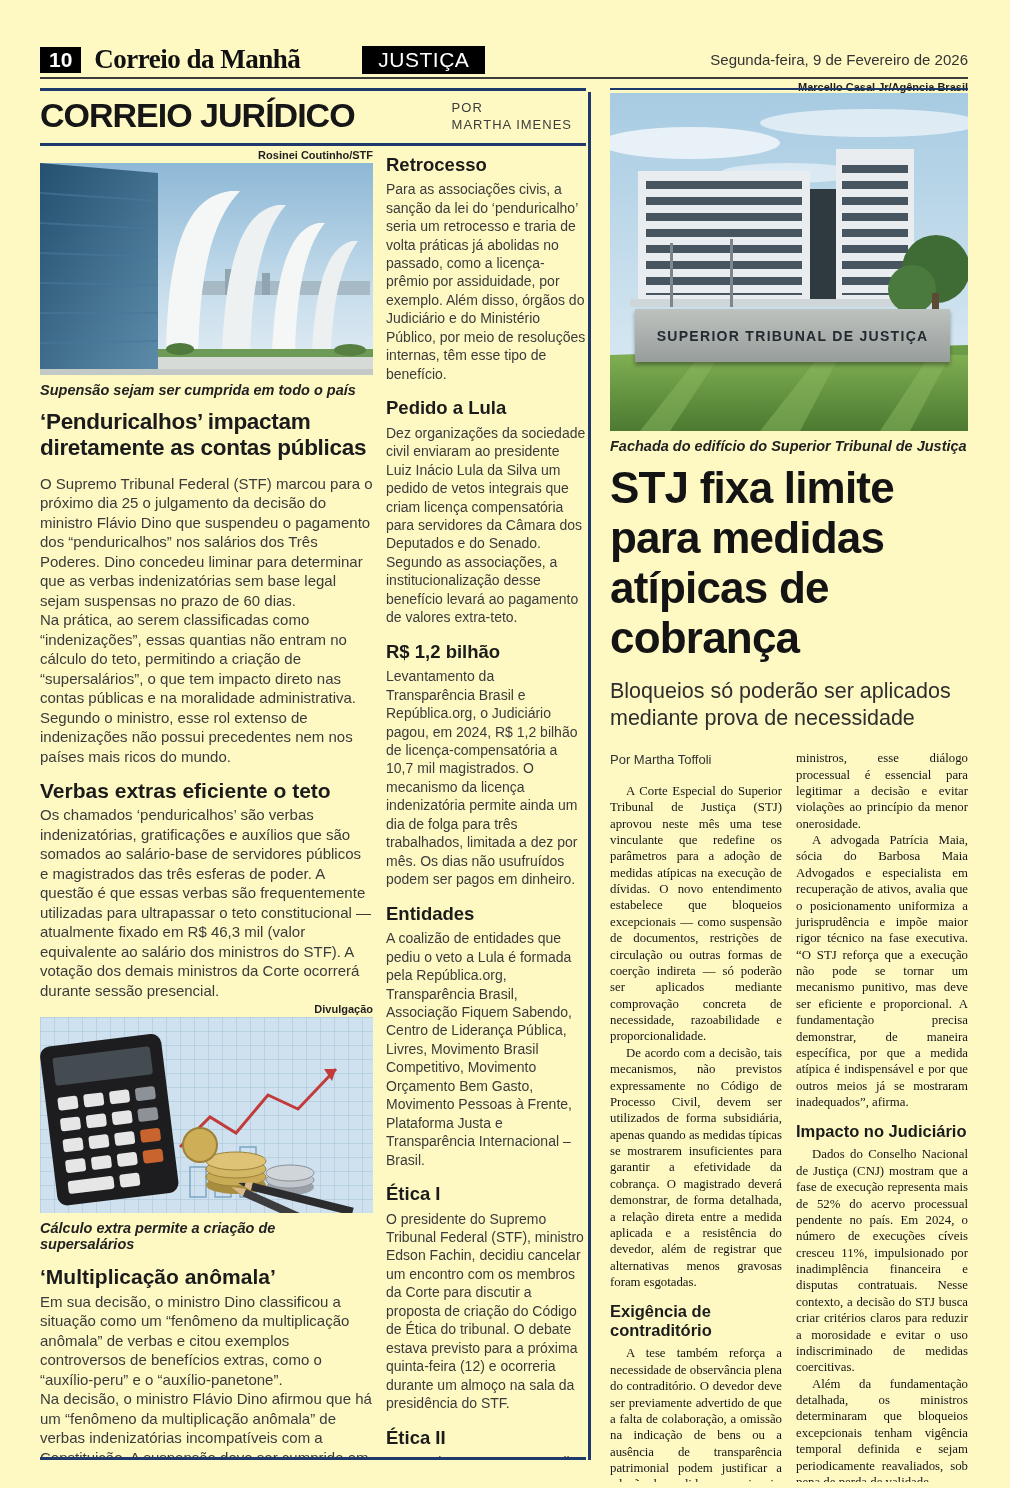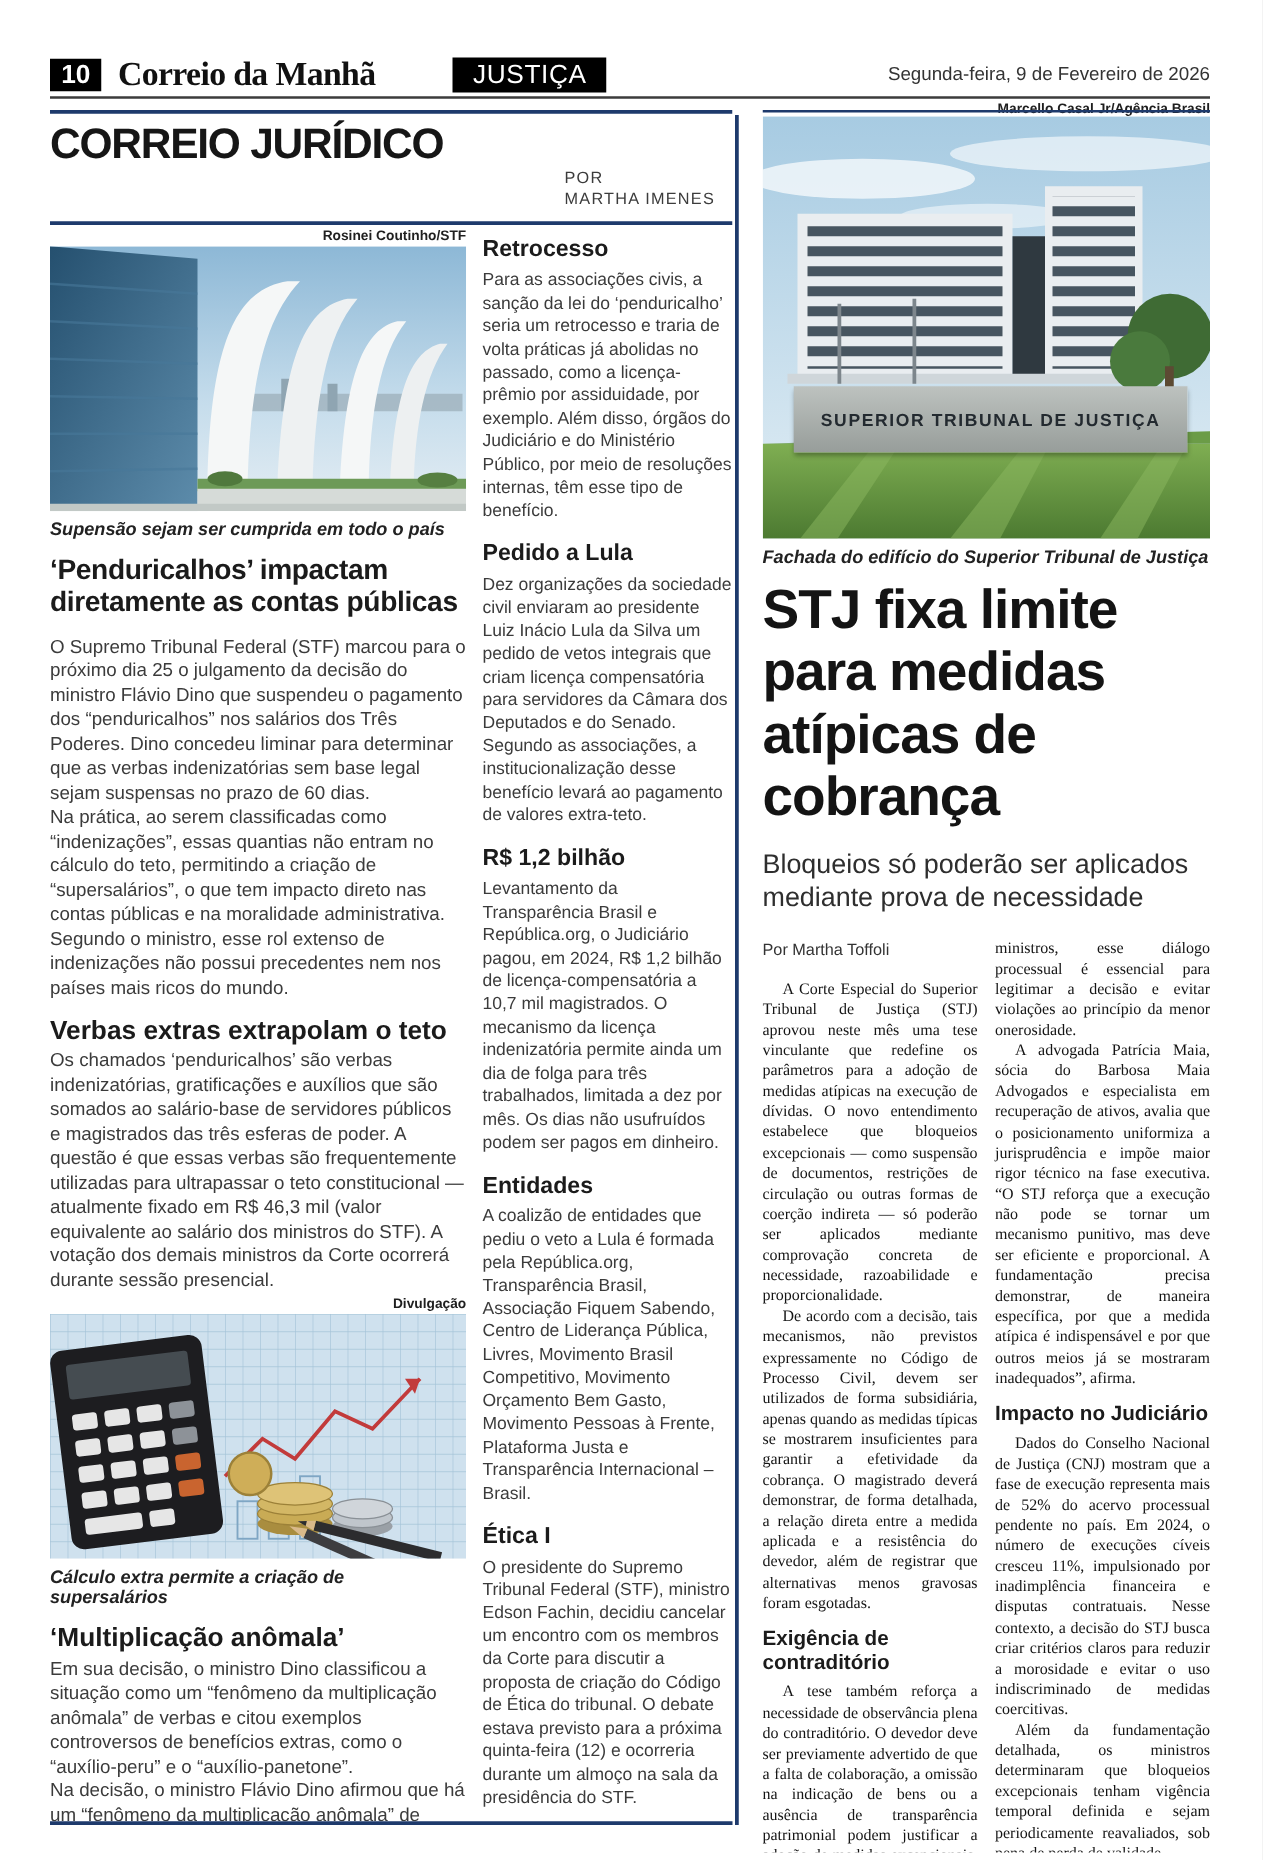--- a/index.html
+++ b/index.html
@@ -6,7 +6,7 @@
   html,body { margin:0; padding:0; background:#e9e9e9; }
   .page {
     position:relative; width:1010px; height:1488px; margin:0 auto;
-    background:#ffffff; overflow:hidden;
+    background:#fef9c3; overflow:hidden;
     font-family:"Liberation Sans", sans-serif; color:#1d1d1d;
   }
 

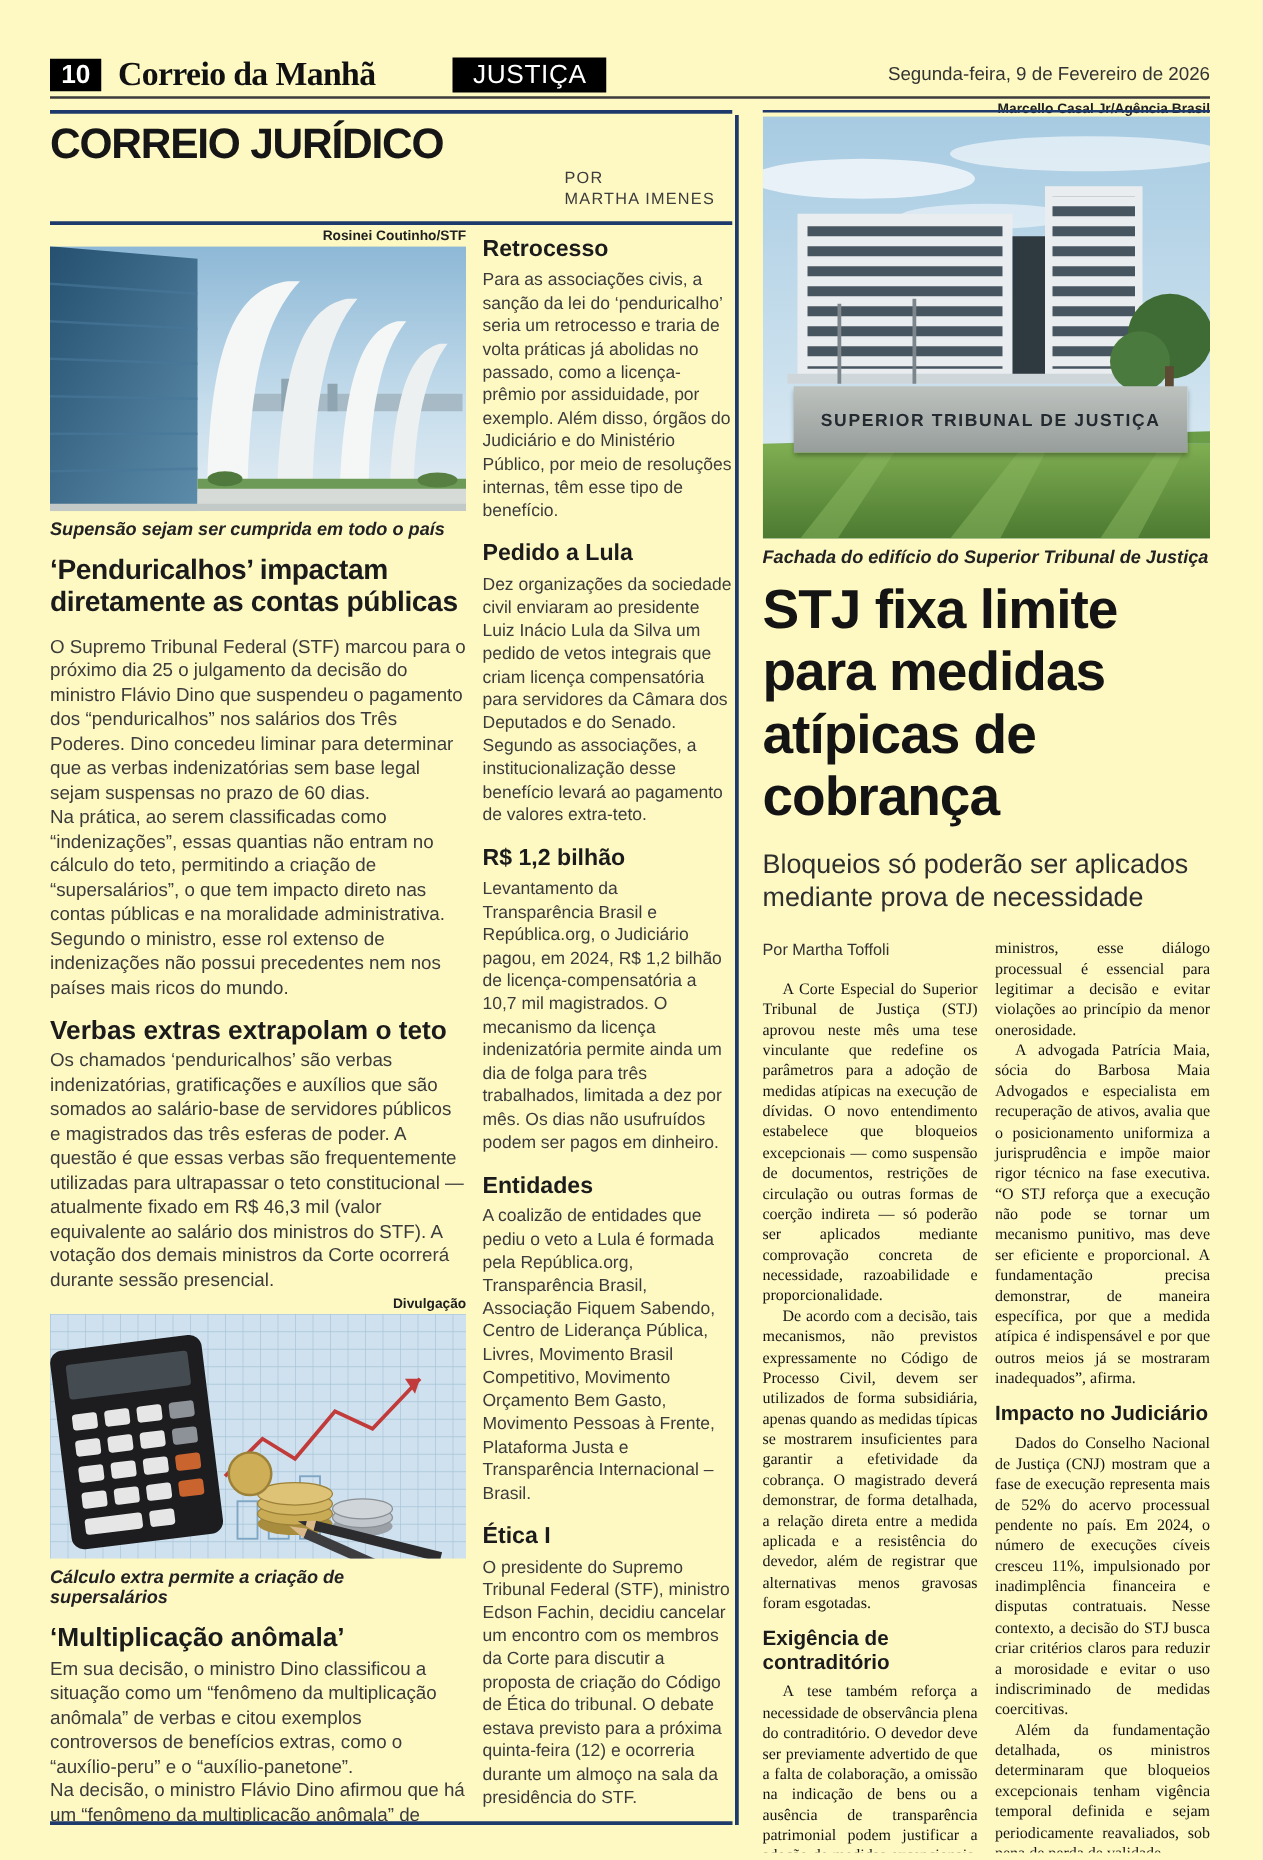--- a/index.html
+++ b/index.html
@@ -21,7 +21,7 @@
 
   
   .left-zone { position:absolute; left:40px; top:88px; width:546px; height:1372px; border-bottom:3px solid #1e3a6c; overflow:hidden; }
-  .cj-bar { border-top:3px solid #1e3a6c; border-bottom:3px solid #1e3a6c; display:flex; align-items:flex-start; padding:7px 0 9px;flex-direction:column; }
+  .cj-bar { border-top:3px solid #1e3a6c; border-bottom:3px solid #1e3a6c; display:flex; align-items:flex-start; padding:7px 0 9px; }
   .cj-title { font-size:34px; font-weight:800; letter-spacing:-1px; margin:0; line-height:1; color:#161616; }
   .cj-byline { margin-left:auto; margin-right:14px; font-size:13px; letter-spacing:1px; color:#3c3c3c; line-height:1.3; padding-top:2px; text-align:left; }
   .left-cols { display:flex; gap:13px; }

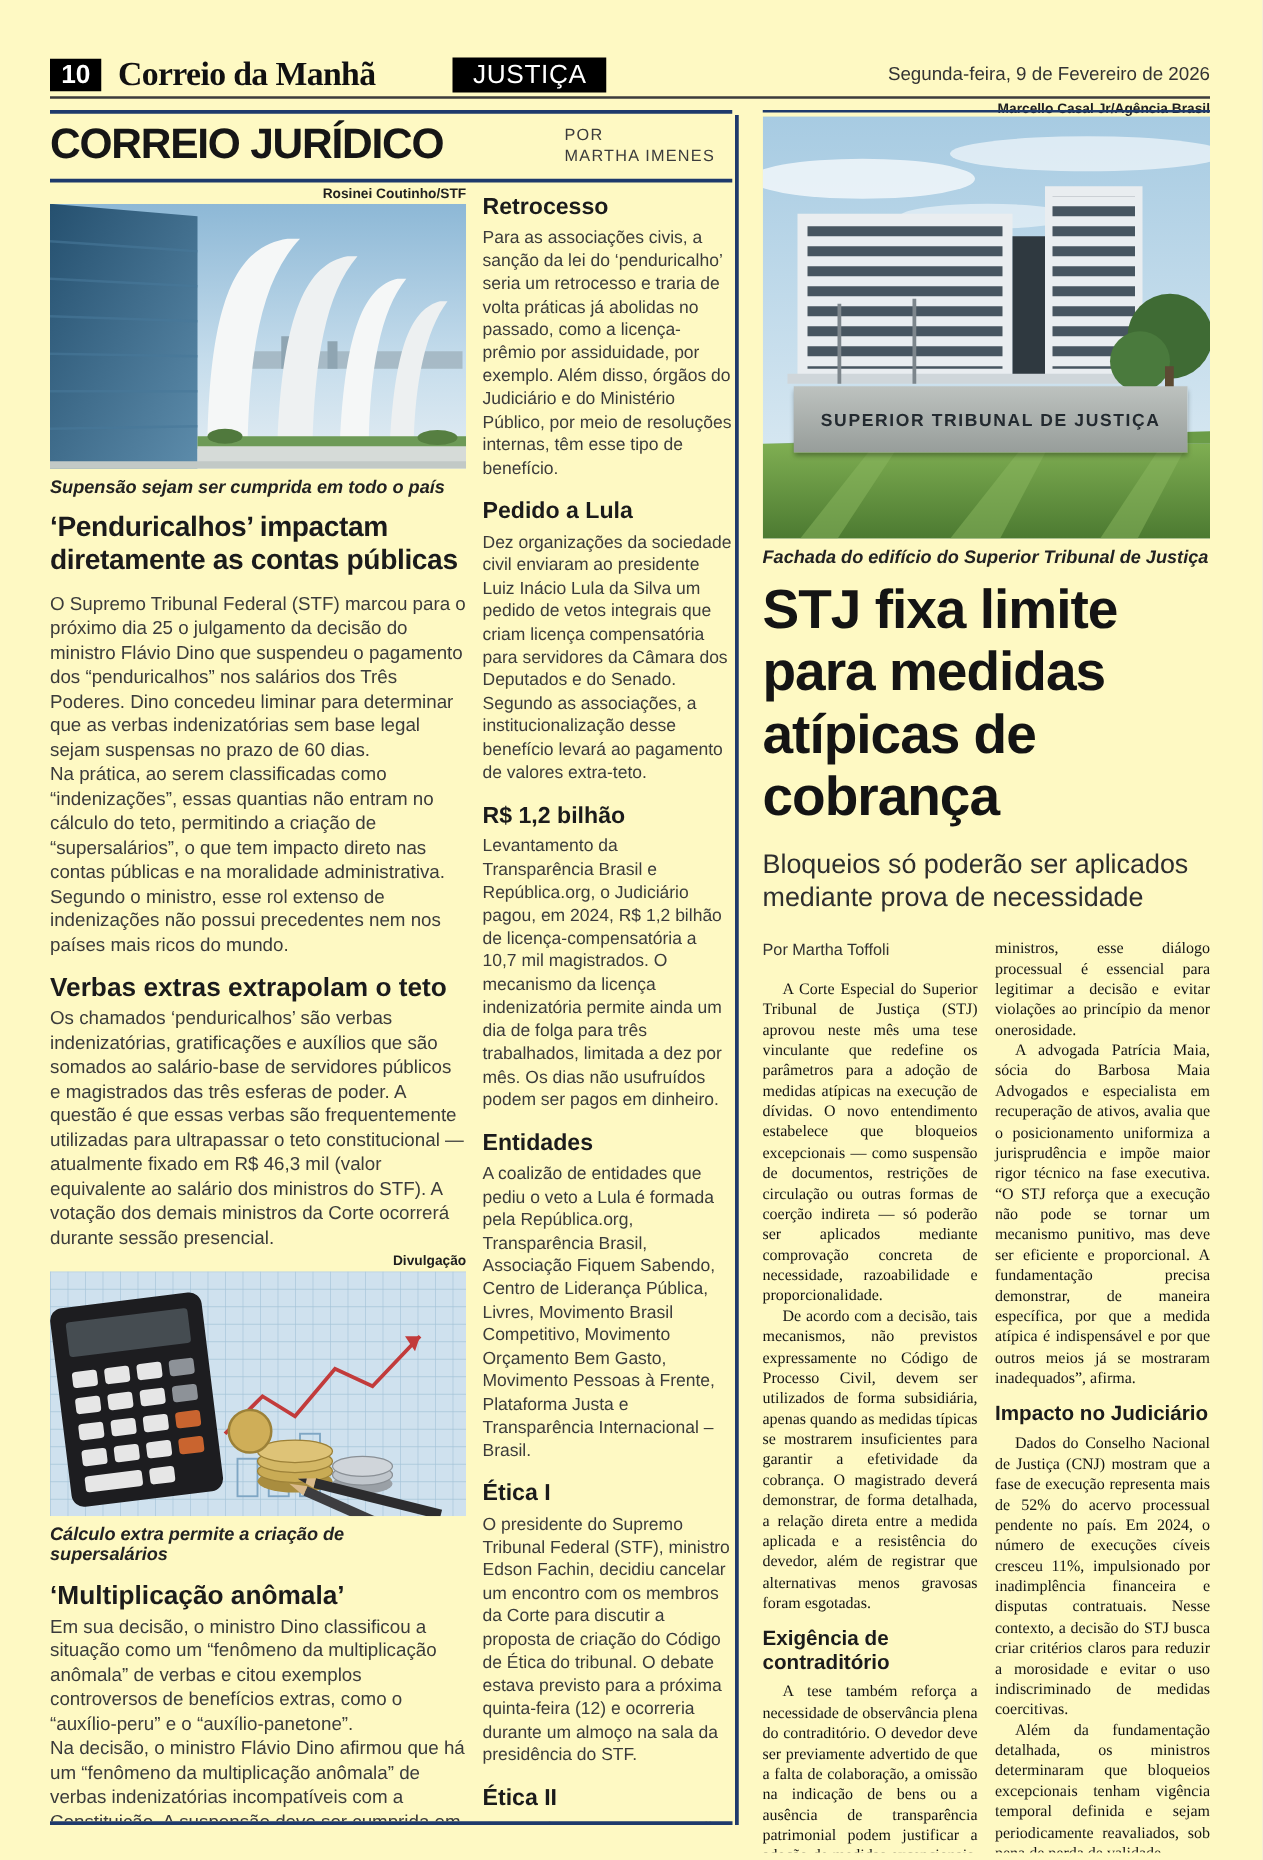--- a/index.html
+++ b/index.html
@@ -131,7 +131,7 @@
           <p>Na prática, ao serem classificadas como “indenizações”, essas quantias não entram no cálculo do teto, permitindo a criação de “supersalários”, o que tem impacto direto nas contas públicas e na moralidade administrativa. Segundo o ministro, esse rol extenso de indenizações não possui precedentes nem nos países mais ricos do mundo.</p>
         </div>
 
-        <h3 class="sub">Verbas extras extrapolam o teto</h3>
+        <h3 class="sub">Verbas extras eficiente o teto</h3>
         <div class="body-sans">
           <p>Os chamados ‘penduricalhos’ são verbas indenizatórias, gratificações e auxílios que são somados ao salário-base de servidores públicos e magistrados das três esferas de poder. A questão é que essas verbas são frequentemente utilizadas para ultrapassar o teto constitucional — atualmente fixado em R$ 46,3 mil (valor equivalente ao salário dos ministros do STF). A votação dos demais ministros da Corte ocorrerá durante sessão presencial.</p>
         </div>

